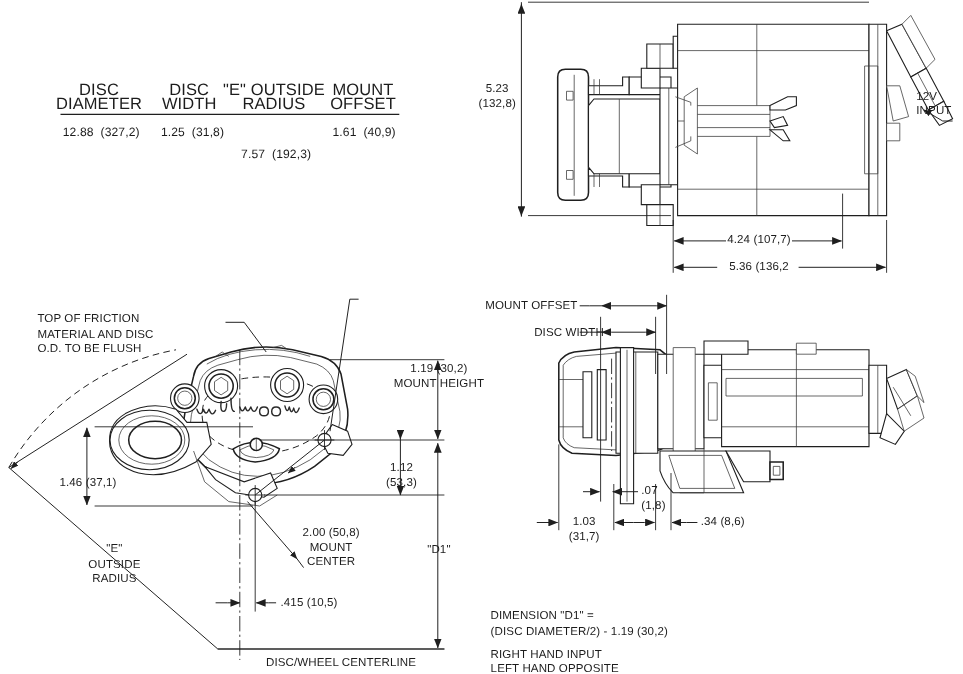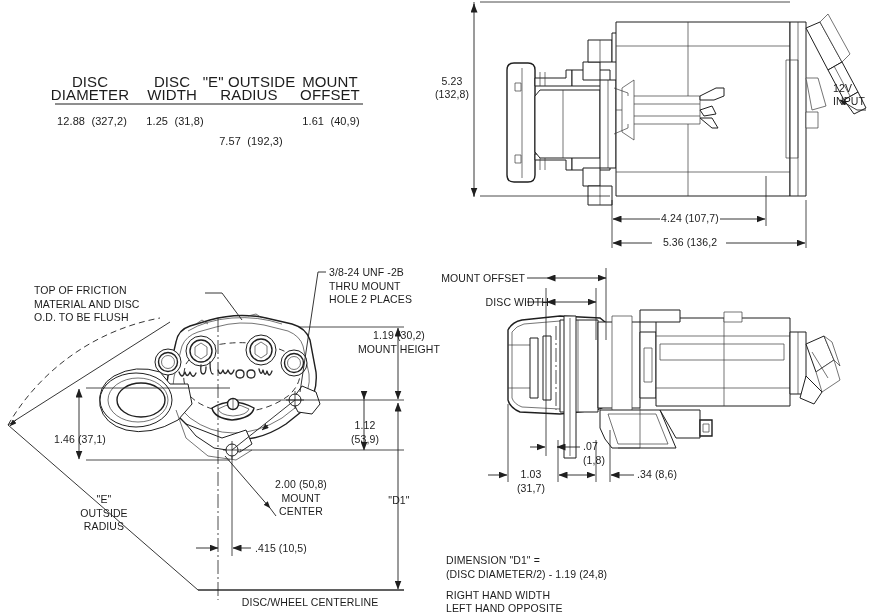--- a/index.html
+++ b/index.html
@@ -402,7 +402,6 @@
 
   <div class="txt" style="left:34px; top:284px; line-height:13.5px;"><span>TOP OF FRICTION</span><br><span>MATERIAL AND DISC</span><br><span>O.D. TO BE FLUSH</span></div>
 
-  <div class="txt" style="left:329px; top:266px; line-height:13.5px;"><span>3/8-24 UNF -2B</span><br><span>THRU MOUNT</span><br><span>HOLE 2 PLACES</span></div>
 
   <div class="txt ctr" style="left:399px; top:329px; line-height:13.5px;"><span>1.19 (30,2)</span><br><span>MOUNT HEIGHT</span></div>
 

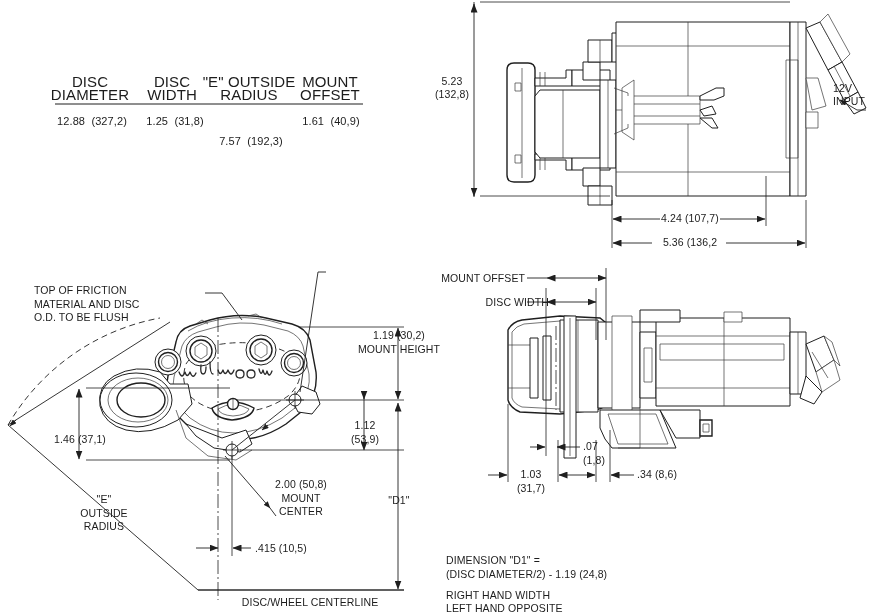--- a/index.html
+++ b/index.html
@@ -405,7 +405,7 @@
 
   <div class="txt ctr" style="left:399px; top:329px; line-height:13.5px;"><span>1.19 (30,2)</span><br><span>MOUNT HEIGHT</span></div>
 
-  <div class="txt ctr" style="left:365px; top:419px; line-height:13.5px;text-align:center;"><span>1.12</span><br><span>(53,9)</span></div>
+  <div class="txt ctr" style="left:365px; top:419px; line-height:13.5px;text-align:center;"><span>1.12</span><br><span>(53,3)</span></div>
 
   <div class="txt ctr" style="left:80px; top:433px;">1.46 (37,1)</div>
 

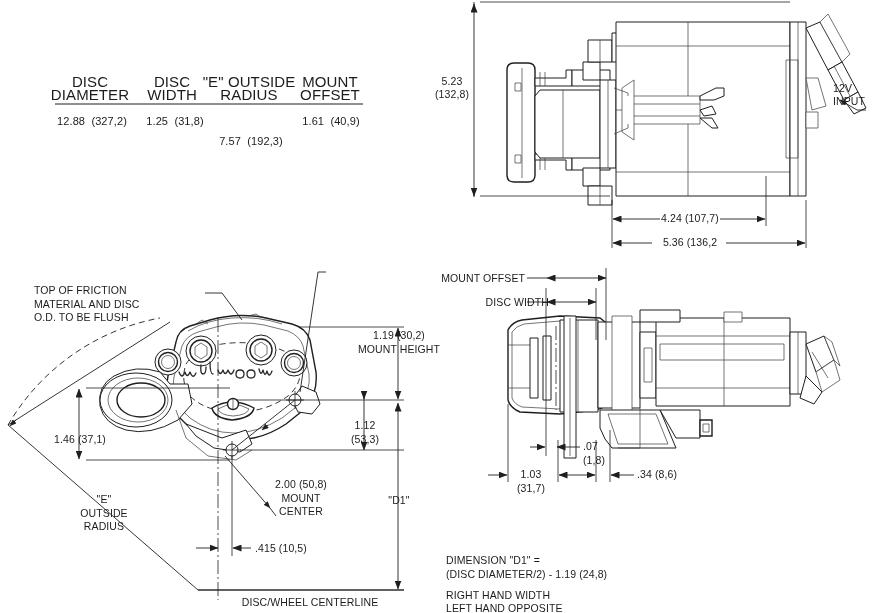--- a/index.html
+++ b/index.html
@@ -428,7 +428,7 @@
 
   <div class="txt" style="left:637px; top:468px;">.34 (8,6)</div>
 
-  <div class="txt" style="left:446px; top:553px; line-height:14px;"><span>DIMENSION "D1" =</span><br><span>(DISC DIAMETER/2) - 1.19 (24,8)</span></div>
+  <div class="txt" style="left:446px; top:553px; line-height:14px;"><span>DIMENSION "D1" =</span><br><span>(DISC DIAMETER/2) - 1.19 (30,2)</span></div>
   <div class="txt" style="left:446px; top:589px; line-height:13px;"><span>RIGHT HAND WIDTH</span><br><span>LEFT HAND OPPOSITE</span></div>
 
 </div>

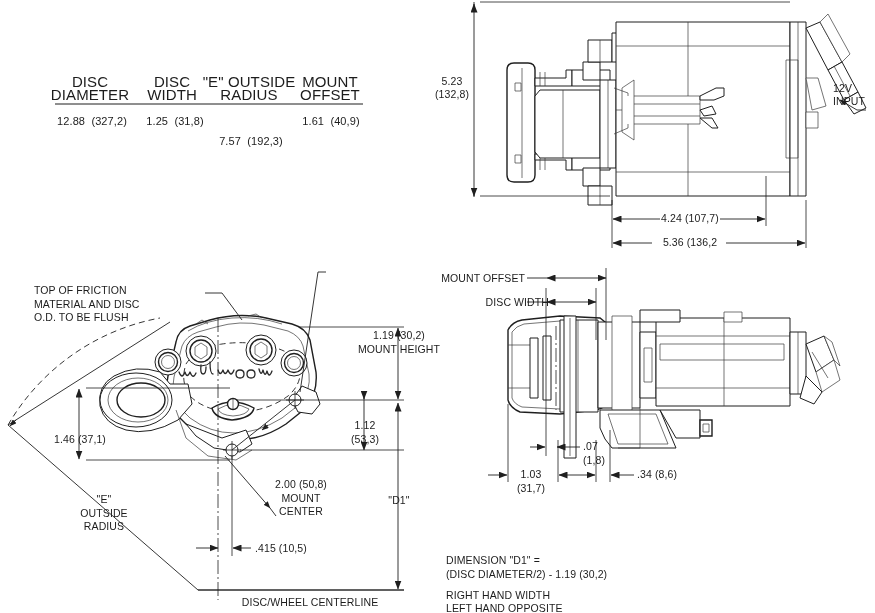--- a/index.html
+++ b/index.html
@@ -429,7 +429,7 @@
   <div class="txt" style="left:637px; top:468px;">.34 (8,6)</div>
 
   <div class="txt" style="left:446px; top:553px; line-height:14px;"><span>DIMENSION "D1" =</span><br><span>(DISC DIAMETER/2) - 1.19 (30,2)</span></div>
-  <div class="txt" style="left:446px; top:589px; line-height:13px;"><span>RIGHT HAND WIDTH</span><br><span>LEFT HAND OPPOSITE</span></div>
+  <div class="txt" style="left:446px; top:589px; line-height:13px;"><span>RIGHT HAND INPUT</span><br><span>LEFT HAND OPPOSITE</span></div>
 
 </div>
 

